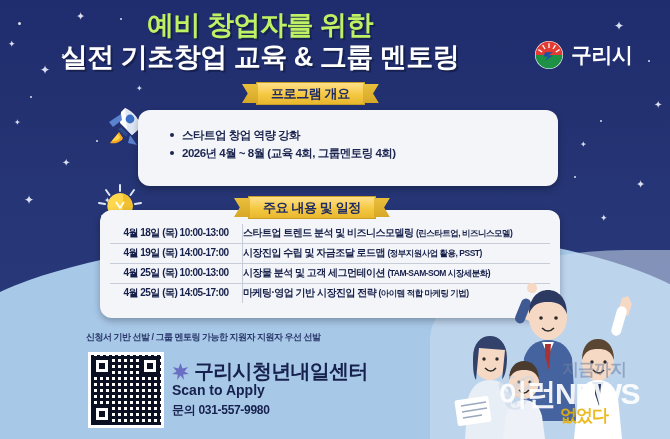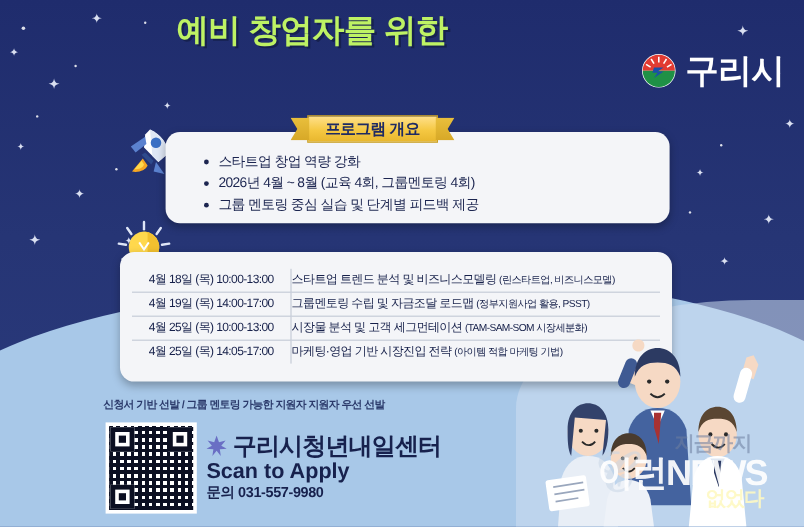--- a/index.html
+++ b/index.html
@@ -126,6 +126,7 @@
 
   <div class="title-wrap">
     <p class="t1">예비 창업자를 위한</p>
+    <p class="t2">실전 기초창업 교육 &amp; 그룹 멘토링</p>
   </div>
 
   <div class="brand">

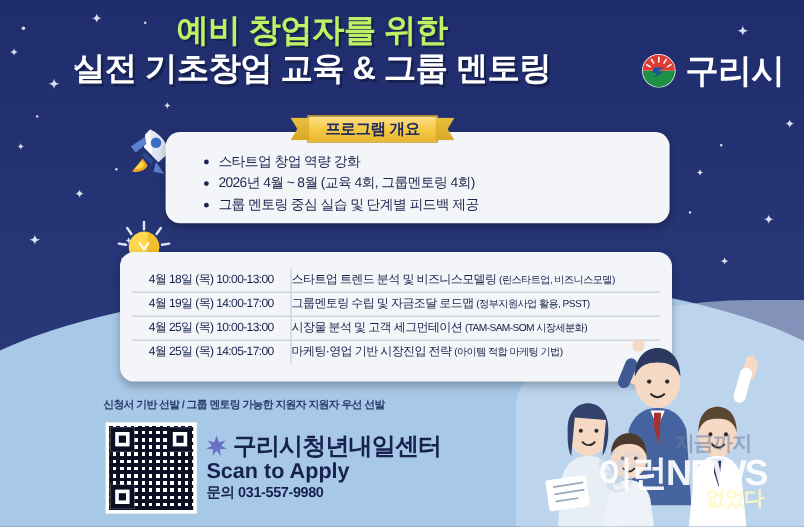--- a/index.html
+++ b/index.html
@@ -26,7 +26,7 @@
   .t2{font-size:27px;font-weight:bold;color:#ffffff;letter-spacing:-.5px;
       text-shadow:2px 2px 0 #16214f;line-height:1.18;margin:0;}
   .brand{position:absolute;left:534px;top:40px;display:flex;align-items:center;gap:7px;}
-  .brand-name{font-size:28px;font-weight:bold;color:#ffffff;letter-spacing:-.5px;}
+  .brand-name{font-size:21px;font-weight:bold;color:#ffffff;letter-spacing:-.5px;}
 
   
   .card{position:absolute;background:#f4f5f8;border-radius:12px;

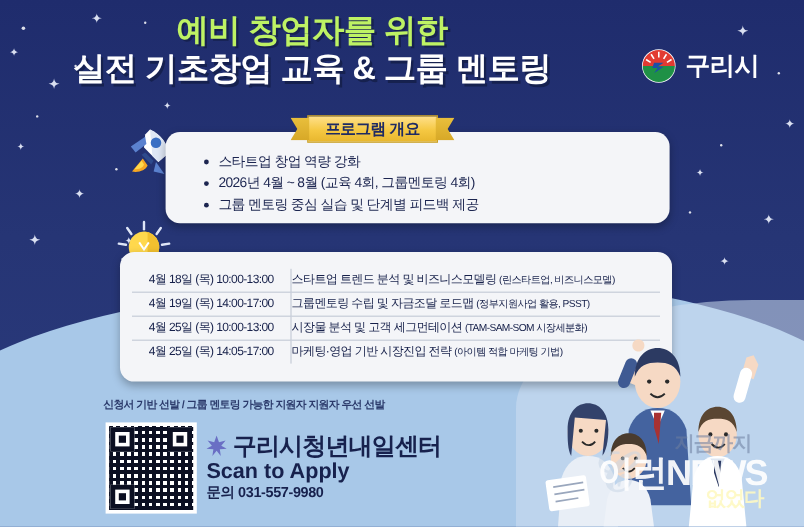--- a/index.html
+++ b/index.html
@@ -42,7 +42,7 @@
         background:linear-gradient(180deg,#e9bf3c,#d7a827);z-index:-1;}
   .ribbon .tail.l{left:-15px;clip-path:polygon(0 0,100% 0,100% 100%,0 100%,36% 50%);}
   .ribbon .tail.r{right:-15px;clip-path:polygon(0 0,100% 0,64% 50%,100% 100%,0 100%);}
-  #ribbon-overview{left:256px;top:96px;}
+  #ribbon-overview{left:256px;top:82px;}
   #ribbon-schedule{left:248px;top:196px;}
 
   .bullets{position:absolute;left:168px;top:126px;width:390px;}

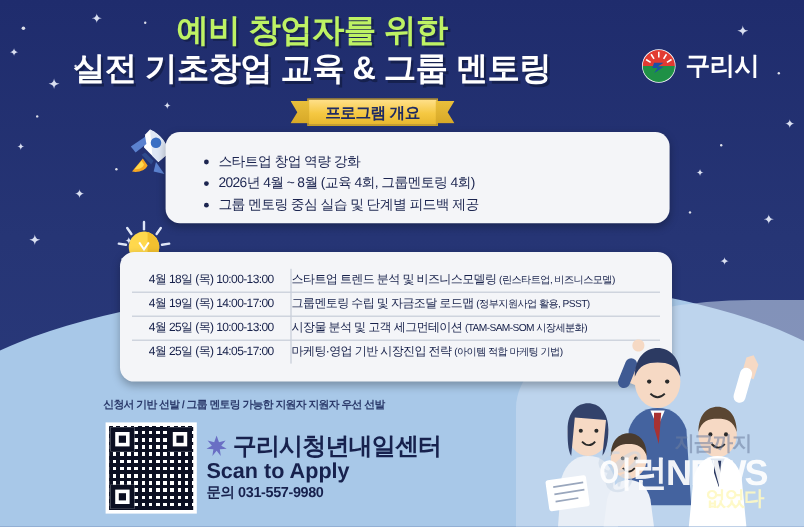--- a/index.html
+++ b/index.html
@@ -46,7 +46,7 @@
   #ribbon-schedule{left:248px;top:196px;}
 
   .bullets{position:absolute;left:168px;top:126px;width:390px;}
-  .bullets li{list-style:none;font-size:11.5px;font-weight:normal;color:#1c2550;
+  .bullets li{list-style:none;font-size:11.5px;font-weight:bold;color:#1c2550;
               letter-spacing:-.5px;line-height:18px;position:relative;padding-left:14px;}
   .bullets li:before{content:"";position:absolute;left:2px;top:7px;width:4px;height:4px;
                      background:#1c2550;border-radius:50%;}

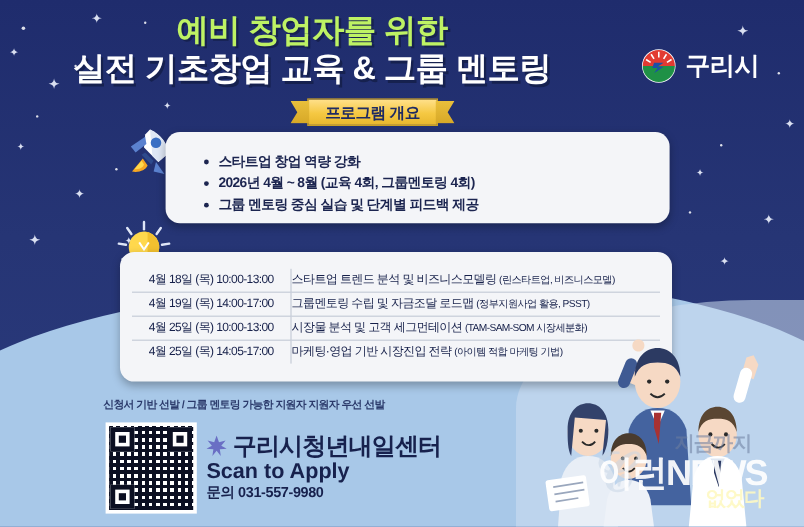--- a/index.html
+++ b/index.html
@@ -168,7 +168,6 @@
     <ul>
       <li>스타트업 창업 역량 강화</li>
       <li>2026년 4월 ~ 8월 (교육 4회, 그룹멘토링 4회)</li>
-      <li>그룹 멘토링 중심 실습 및 단계별 피드백 제공</li>
     </ul>
   </div>
 

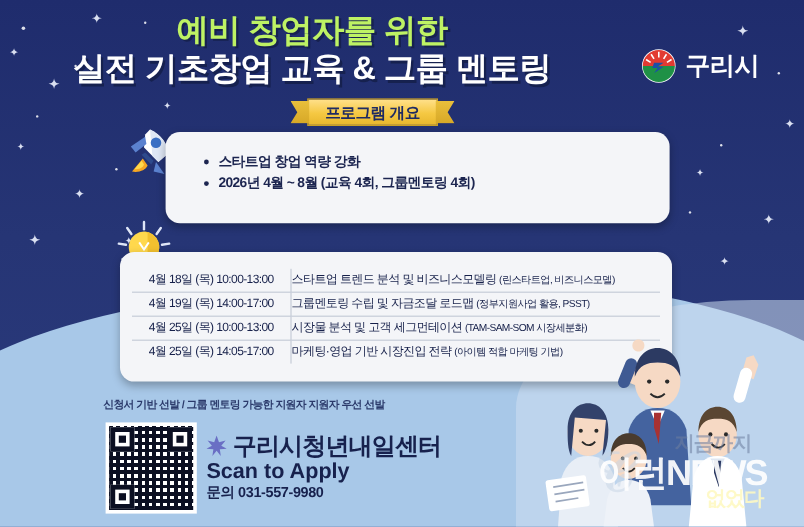--- a/index.html
+++ b/index.html
@@ -188,6 +188,11 @@
   </svg>
 
   <div class="card" id="card-schedule"></div>
+  <div class="ribbon" id="ribbon-schedule">
+    <span class="tail l"></span>
+    <span class="tail r"></span>
+    <span>주요 내용 및 일정</span>
+  </div>
 
   <table class="sched">
     <tbody>

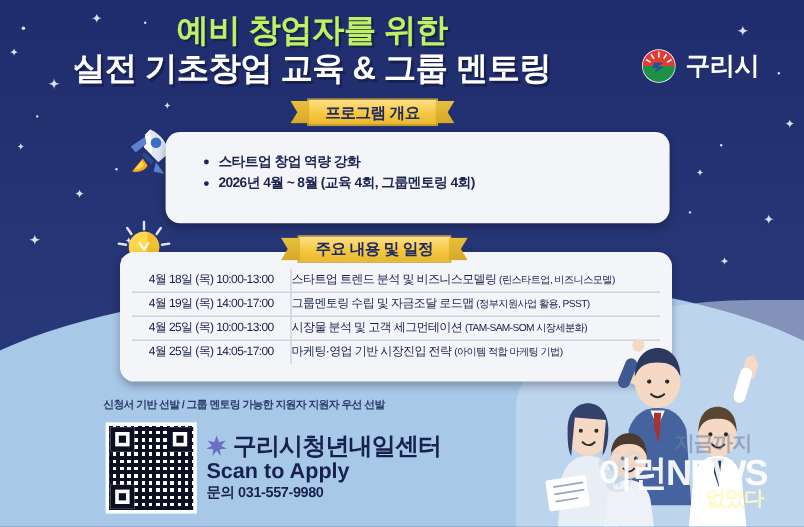--- a/index.html
+++ b/index.html
@@ -55,7 +55,7 @@
   
   .sched{position:absolute;left:110px;top:224px;width:440px;border-collapse:collapse;}
   .sched td{border-bottom:1px solid #c6ccd8;padding:2px 0 3px 0;
-            font-size:10px;font-weight:normal;color:#16204a;letter-spacing:-.5px;white-space:nowrap;}
+            font-size:10px;font-weight:bold;color:#16204a;letter-spacing:-.5px;white-space:nowrap;}
   .sched tr:last-child td{border-bottom:none;}
   .td-date{width:132px;text-align:center;border-right:1px solid #c6ccd8;}
   .td-topic{padding-left:10px;}

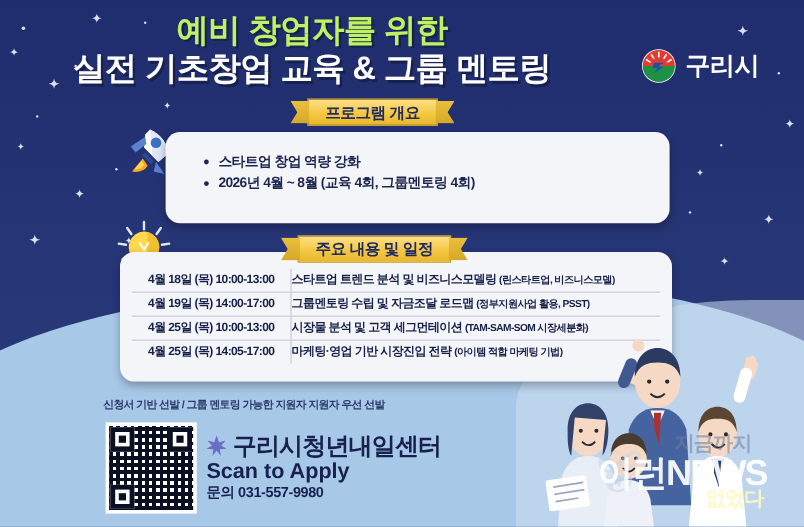--- a/index.html
+++ b/index.html
@@ -206,7 +206,7 @@
       <tr>
         <td class="td-date">4월 19일 (목) 14:00-17:00</td>
         <td class="td-topic">
-          <span>그룹멘토링 수립 및 자금조달 로드맵</span>
+          <span>시장진입 수립 및 자금조달 로드맵</span>
           <span class="note">(정부지원사업 활용, PSST)</span>
         </td>
       </tr>

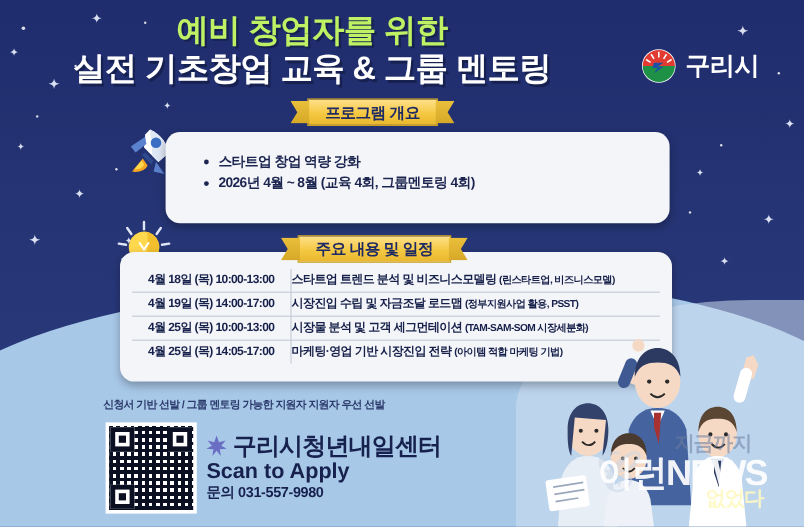--- a/index.html
+++ b/index.html
@@ -77,7 +77,7 @@
   .f-tl{left:1px;top:1px;} .f-tr{right:1px;top:1px;} .f-bl{left:1px;bottom:1px;}
   .center-name{position:absolute;left:172px;top:358px;display:flex;align-items:center;gap:5px;}
   .center-name .txt{font-size:20px;font-weight:bold;color:#17214d;letter-spacing:-.7px;}
-  .scan{position:absolute;left:172px;top:382px;font-size:18px;font-weight:bold;color:#17214d;}
+  .scan{position:absolute;left:172px;top:382px;font-size:14px;font-weight:bold;color:#17214d;}
   .phone{position:absolute;left:172px;top:402px;font-size:12px;font-weight:bold;color:#17214d;letter-spacing:-.3px;}
 
   

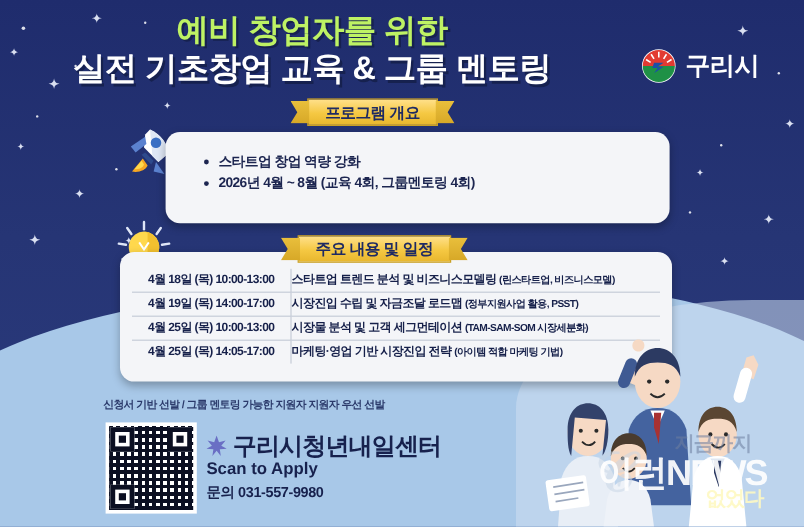--- a/index.html
+++ b/index.html
@@ -87,7 +87,7 @@
   .wm{position:absolute;pointer-events:none;}
   .wm-l1{left:520px;top:358px;font-size:17px;font-weight:bold;color:#6e7fa0;opacity:.55;letter-spacing:-1px;margin-left:42px;}
   .wm-l2{left:498px;top:374px;font-size:30px;font-weight:bold;color:#ffffff;opacity:.92;letter-spacing:-1.5px;}
-  .wm-l3{left:588px;top:404px;font-size:17px;font-weight:bold;color:#fef9c3;opacity:.9;letter-spacing:-1px;}
+  .wm-l3{left:560px;top:404px;font-size:17px;font-weight:bold;color:#eab308;opacity:.9;letter-spacing:-1px;}
   .wm-mark{position:absolute;left:496px;top:366px;font-size:46px;font-weight:bold;
            color:#c8d6e6;opacity:.5;}
 </style>

